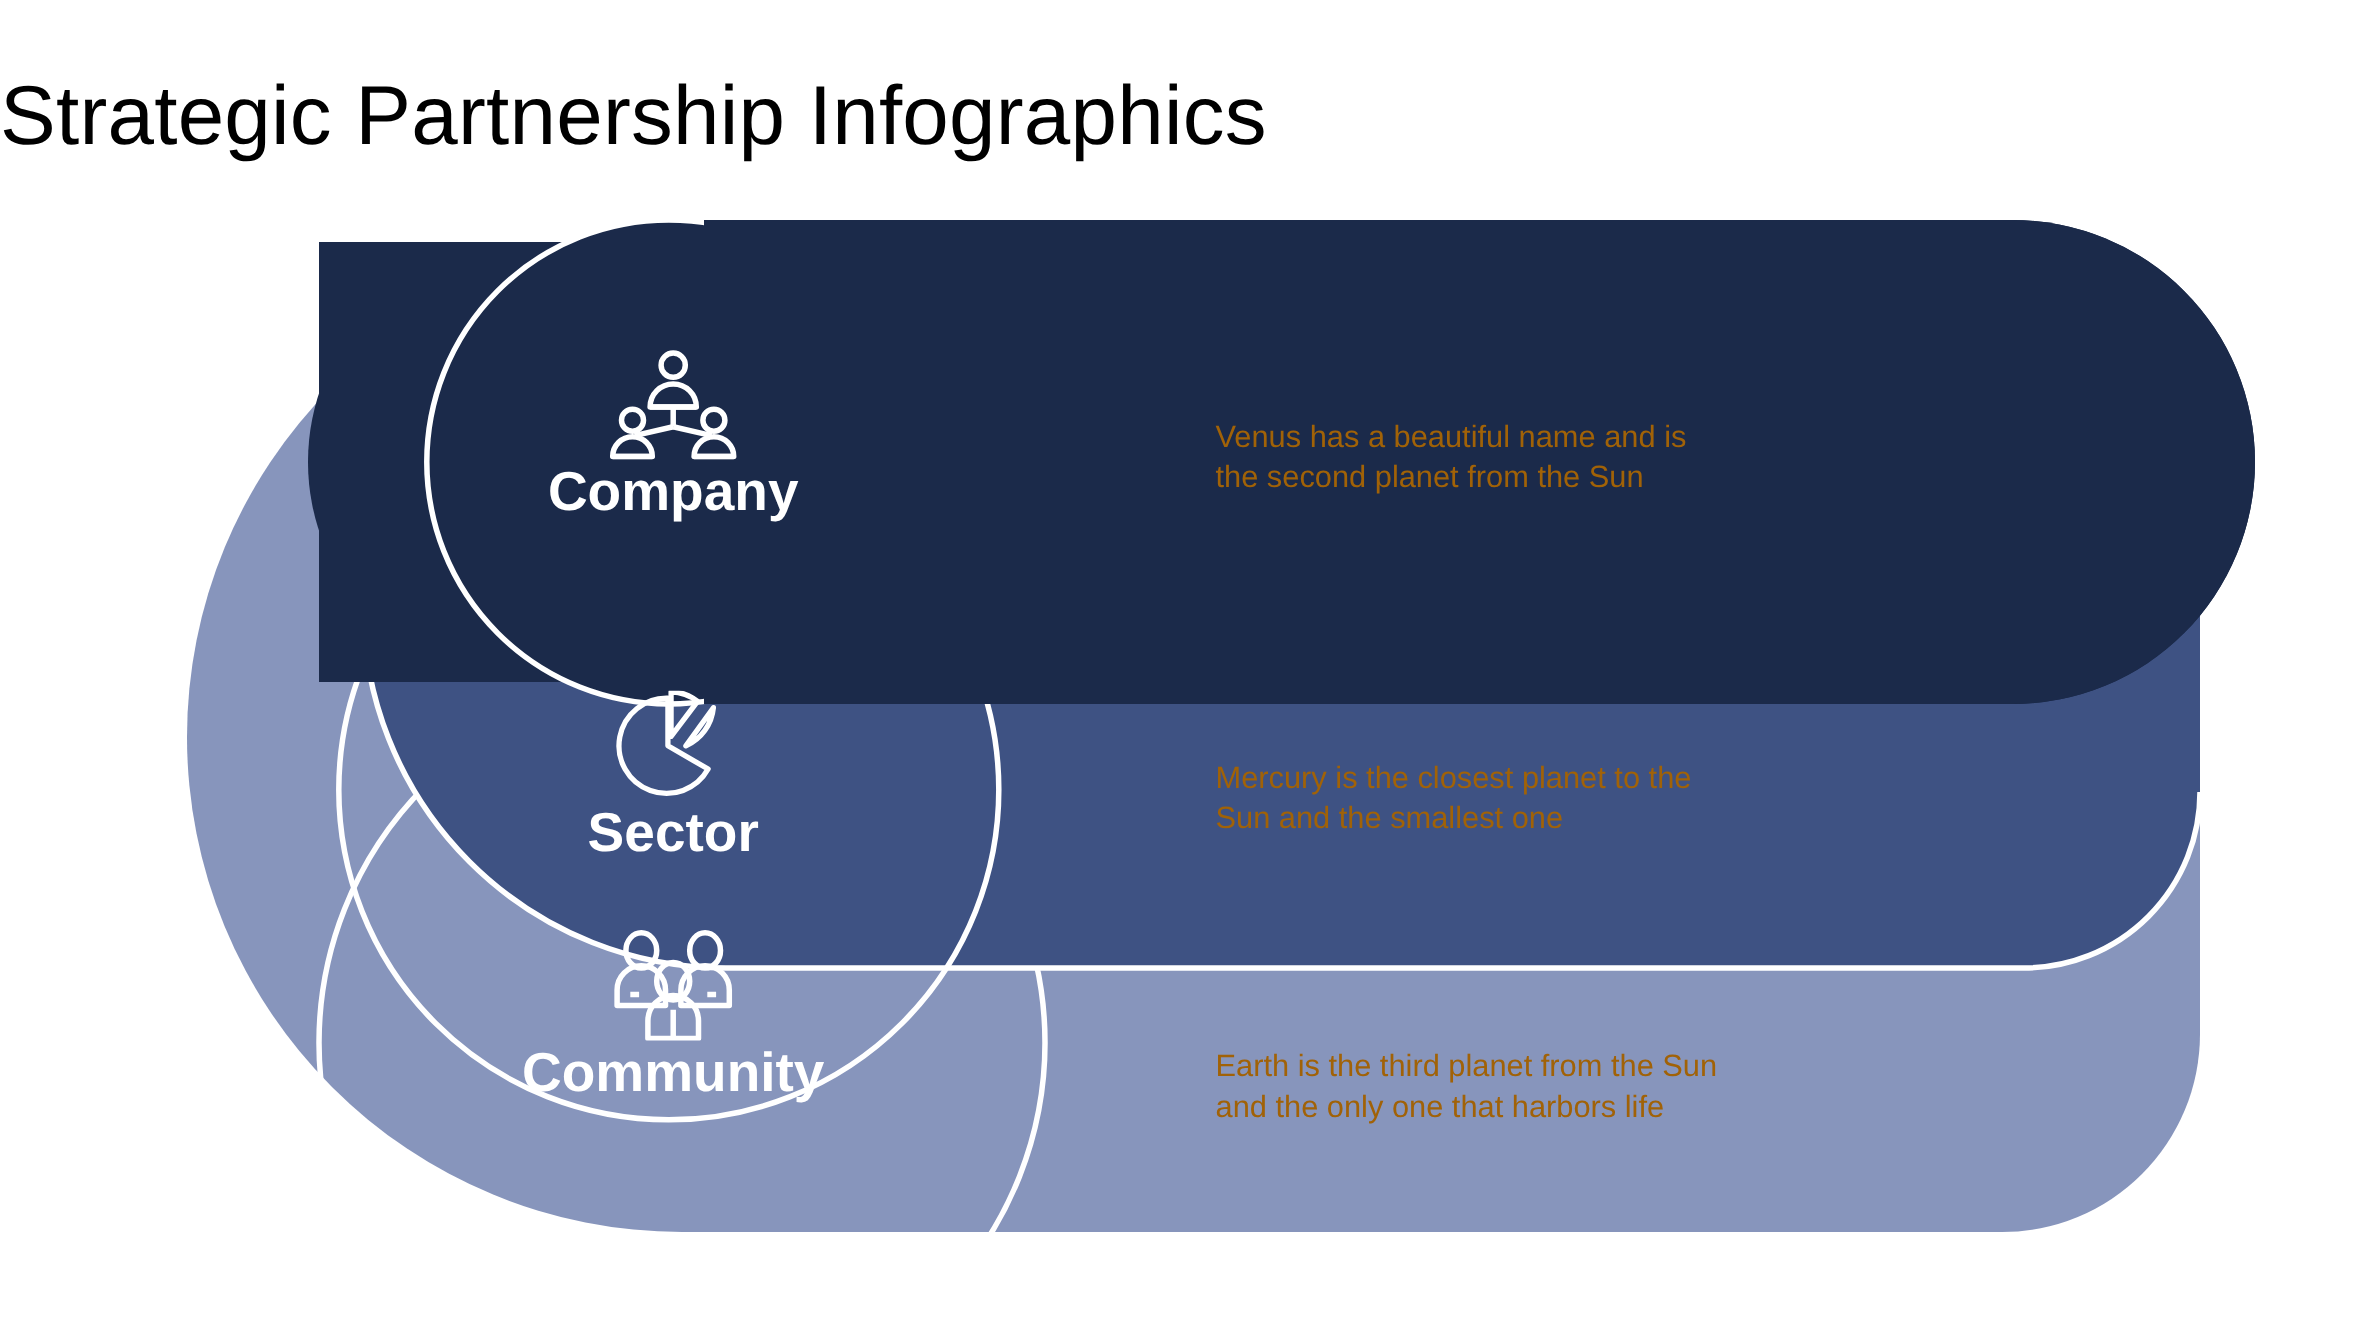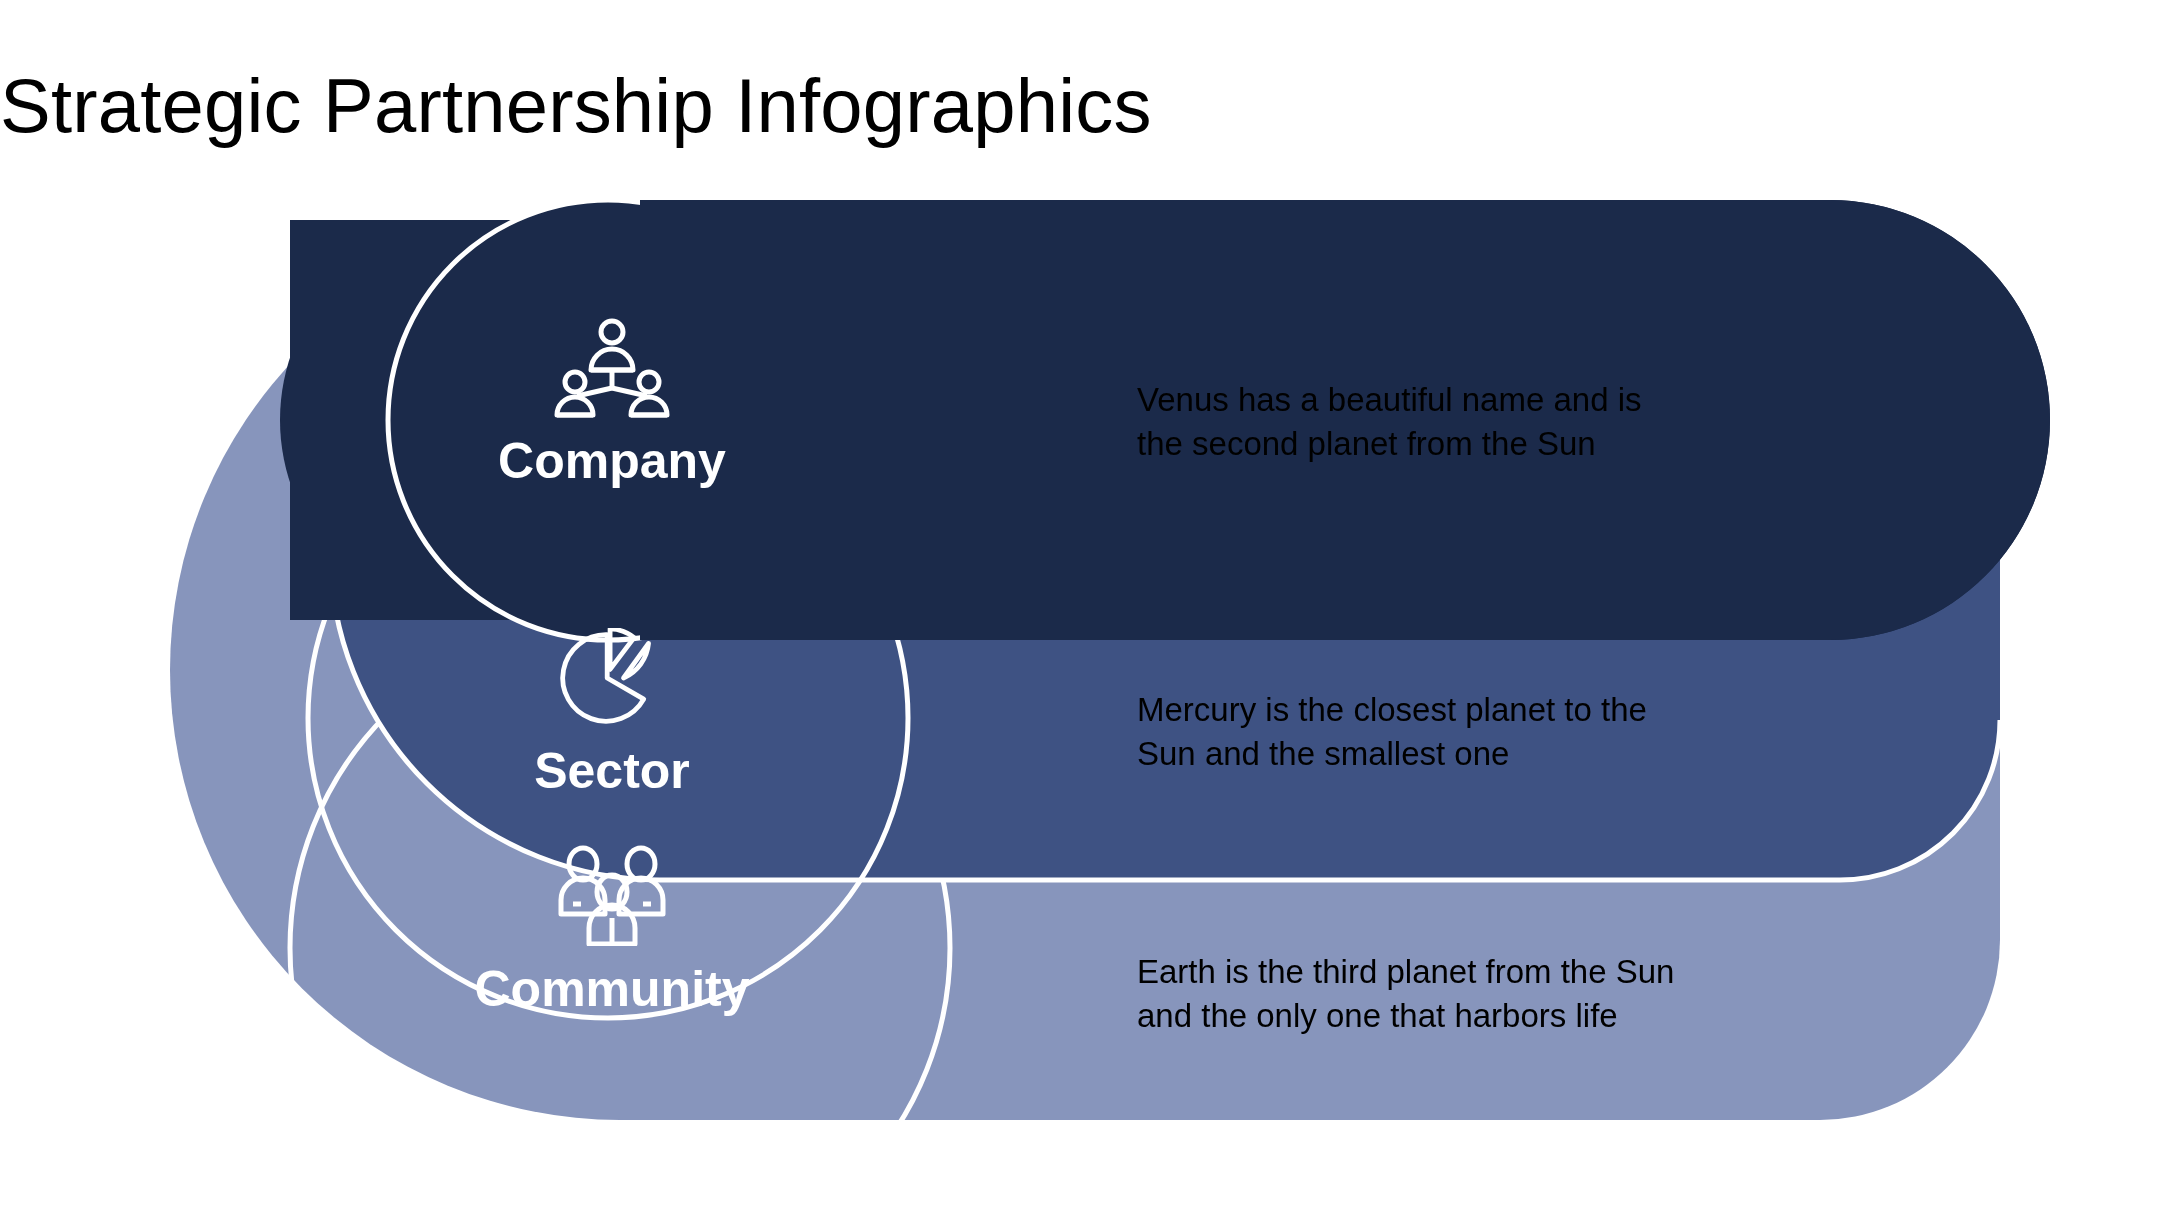--- a/index.html
+++ b/index.html
@@ -77,12 +77,11 @@
 
   .desc {
     position: absolute;
-    font-size: 33px;
+    font-size: 28px;
     font-weight: 400;
-    color: #000000;
+    color: #a16207;
     line-height: 1.33;
     width: 640px;
-    margin-left: 32px;
   }
 
   

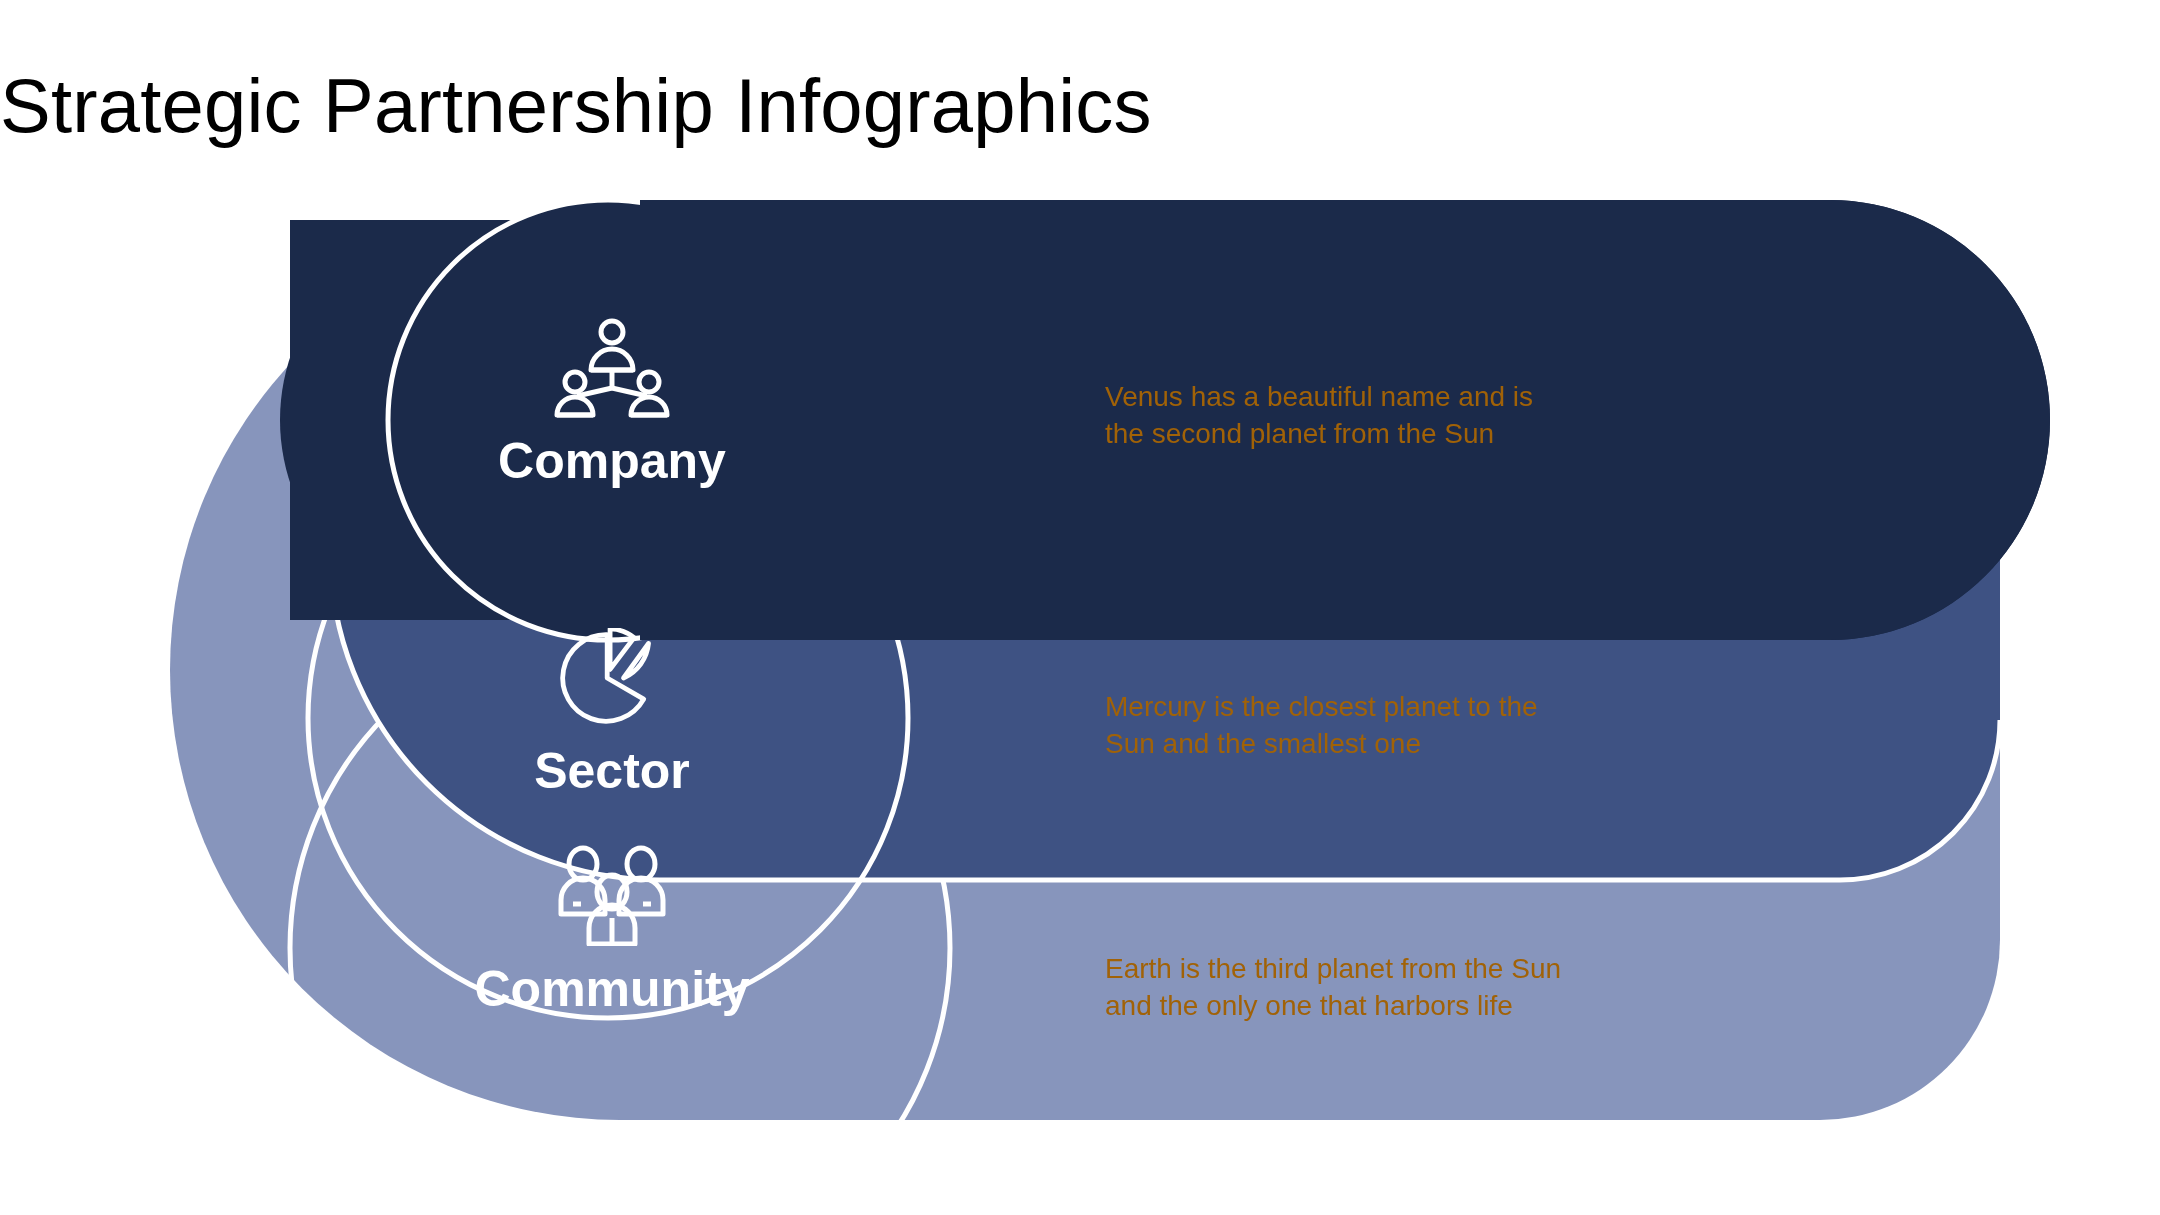--- a/index.html
+++ b/index.html
@@ -64,7 +64,7 @@
   }
   .icon-label {
     display: block;
-    margin: 16px auto;
+    margin: 2px auto;
     font-size: 50px;
     font-weight: 700;
     color: #ffffff;

